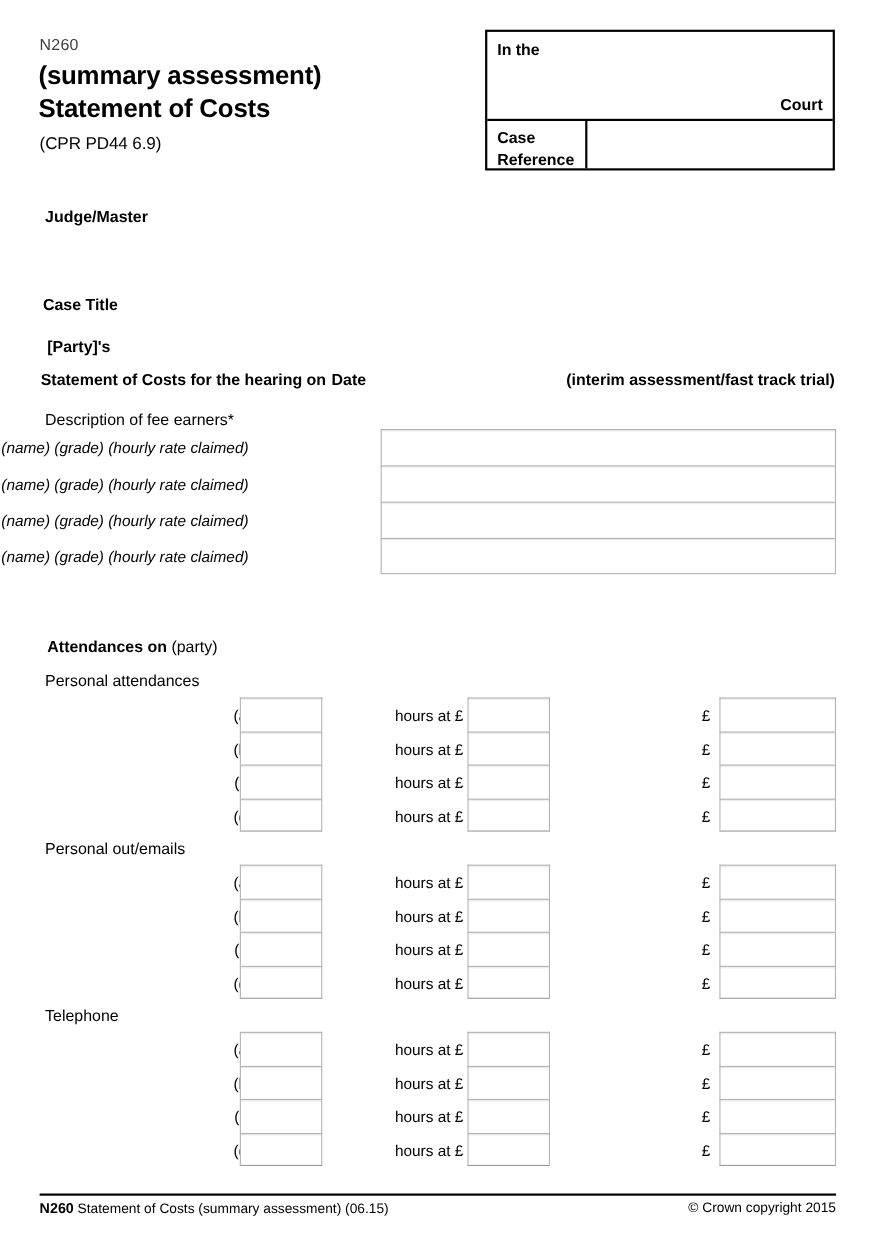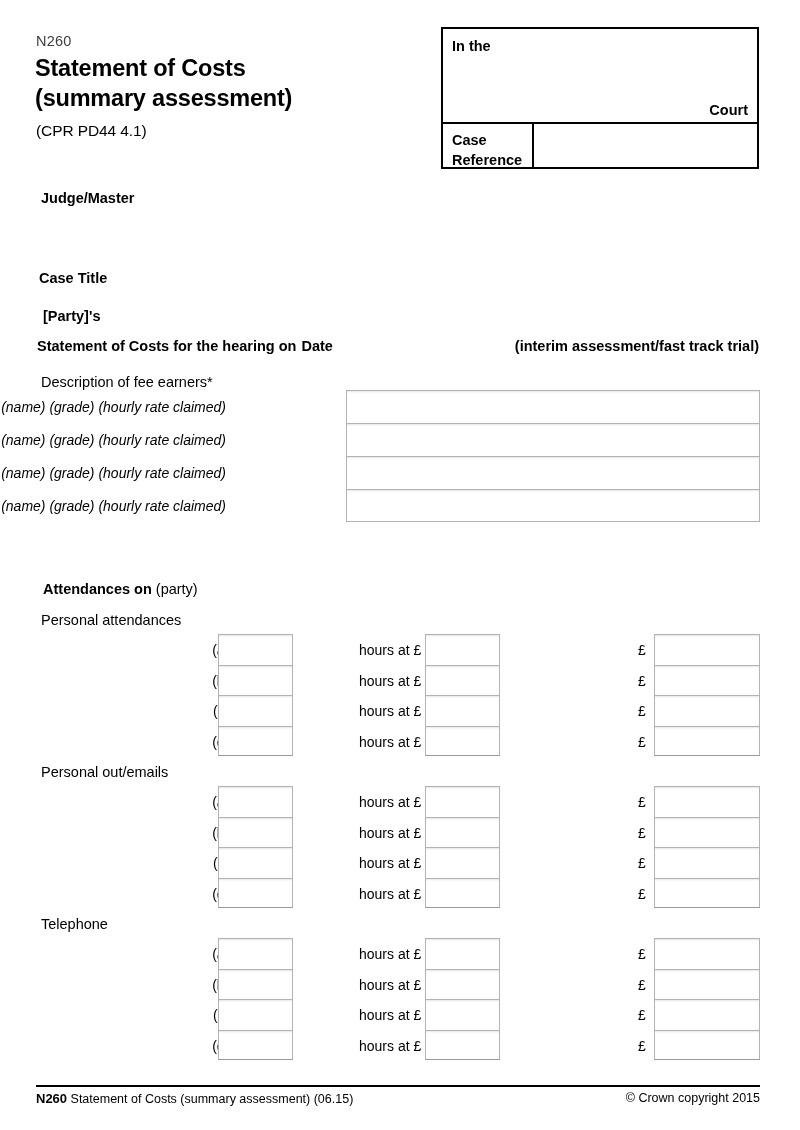--- a/index.html
+++ b/index.html
@@ -51,7 +51,7 @@
     box-sizing: border-box;
   }
   .court-upper {
-    height: 95px;
+    height: 81px;
     position: relative;
     box-sizing: border-box;
     border-bottom: 2px solid #000;

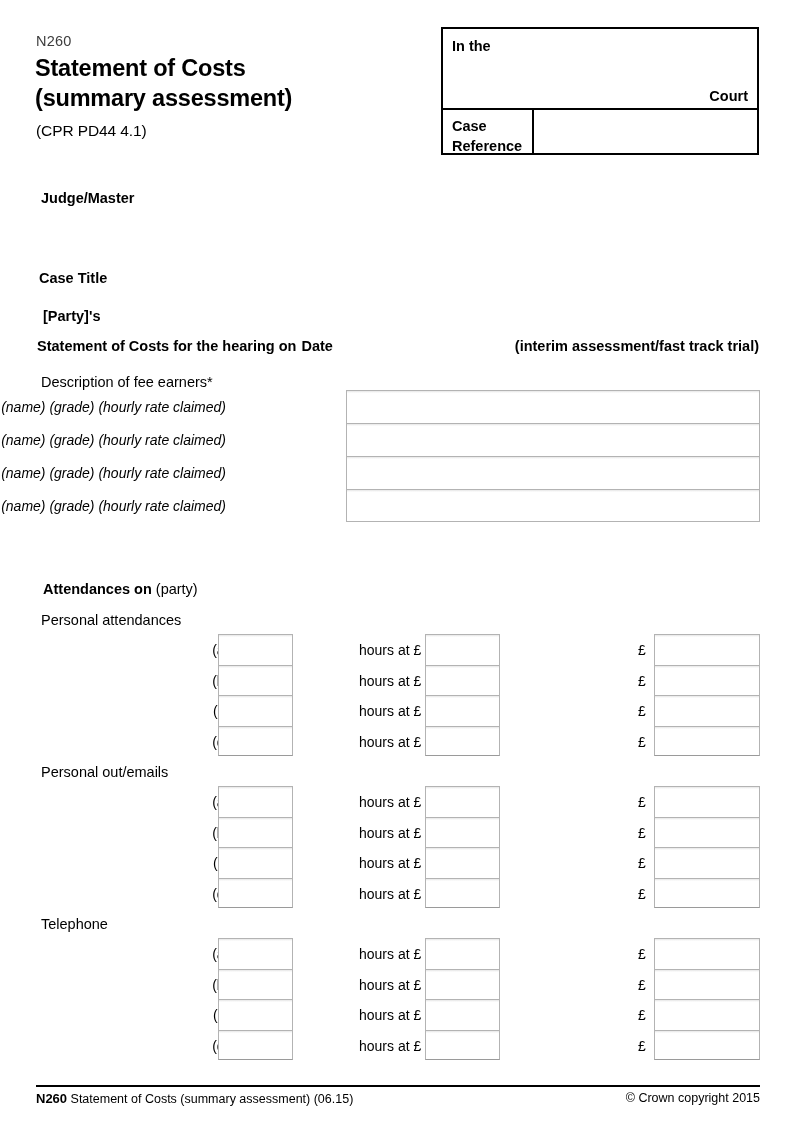--- a/index.html
+++ b/index.html
@@ -257,8 +257,8 @@
 
   <div class="form-code">N260</div>
   <div class="main-title">
+    <div>(summary assessment)</div>
     <div>Statement of Costs</div>
-    <div>(summary assessment)</div>
   </div>
   <div class="sub-title">(CPR PD44 4.1)</div>
 

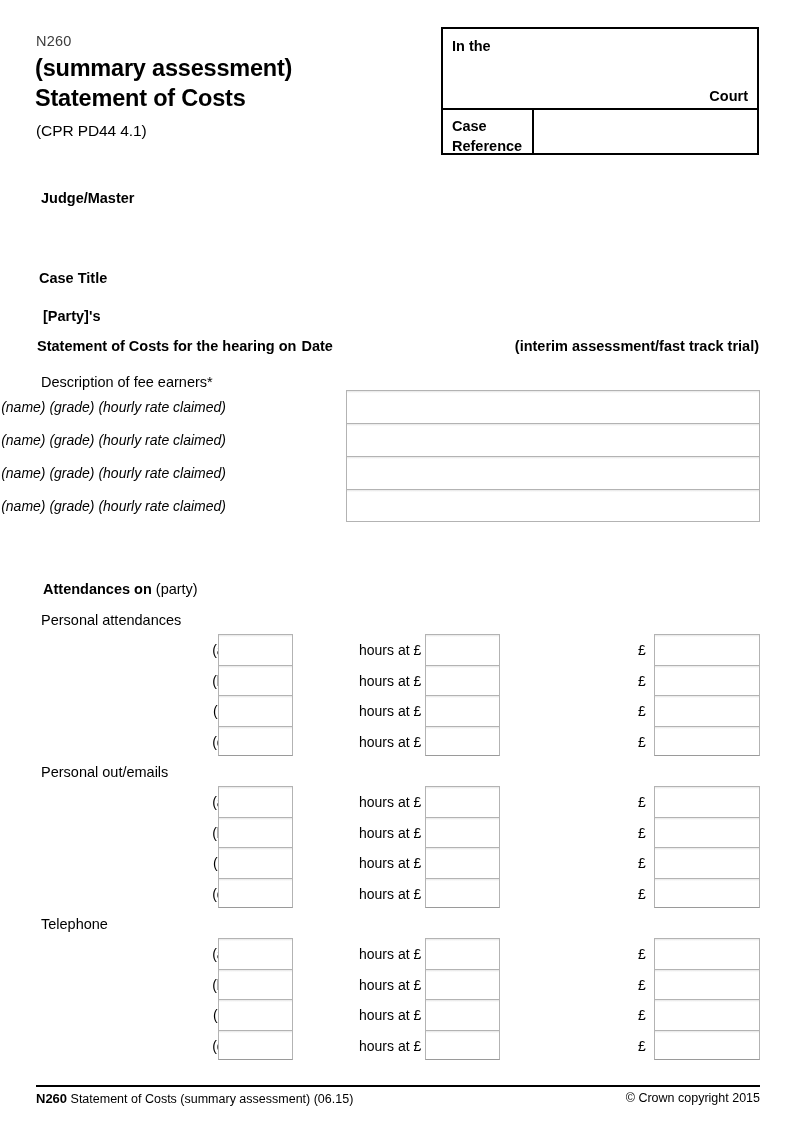--- a/index.html
+++ b/index.html
@@ -260,7 +260,7 @@
     <div>(summary assessment)</div>
     <div>Statement of Costs</div>
   </div>
-  <div class="sub-title">(CPR PD44 4.1)</div>
+  <div class="sub-title">(CPR PD44 6.9)</div>
 
   <div class="court-box">
     <div class="court-upper">

